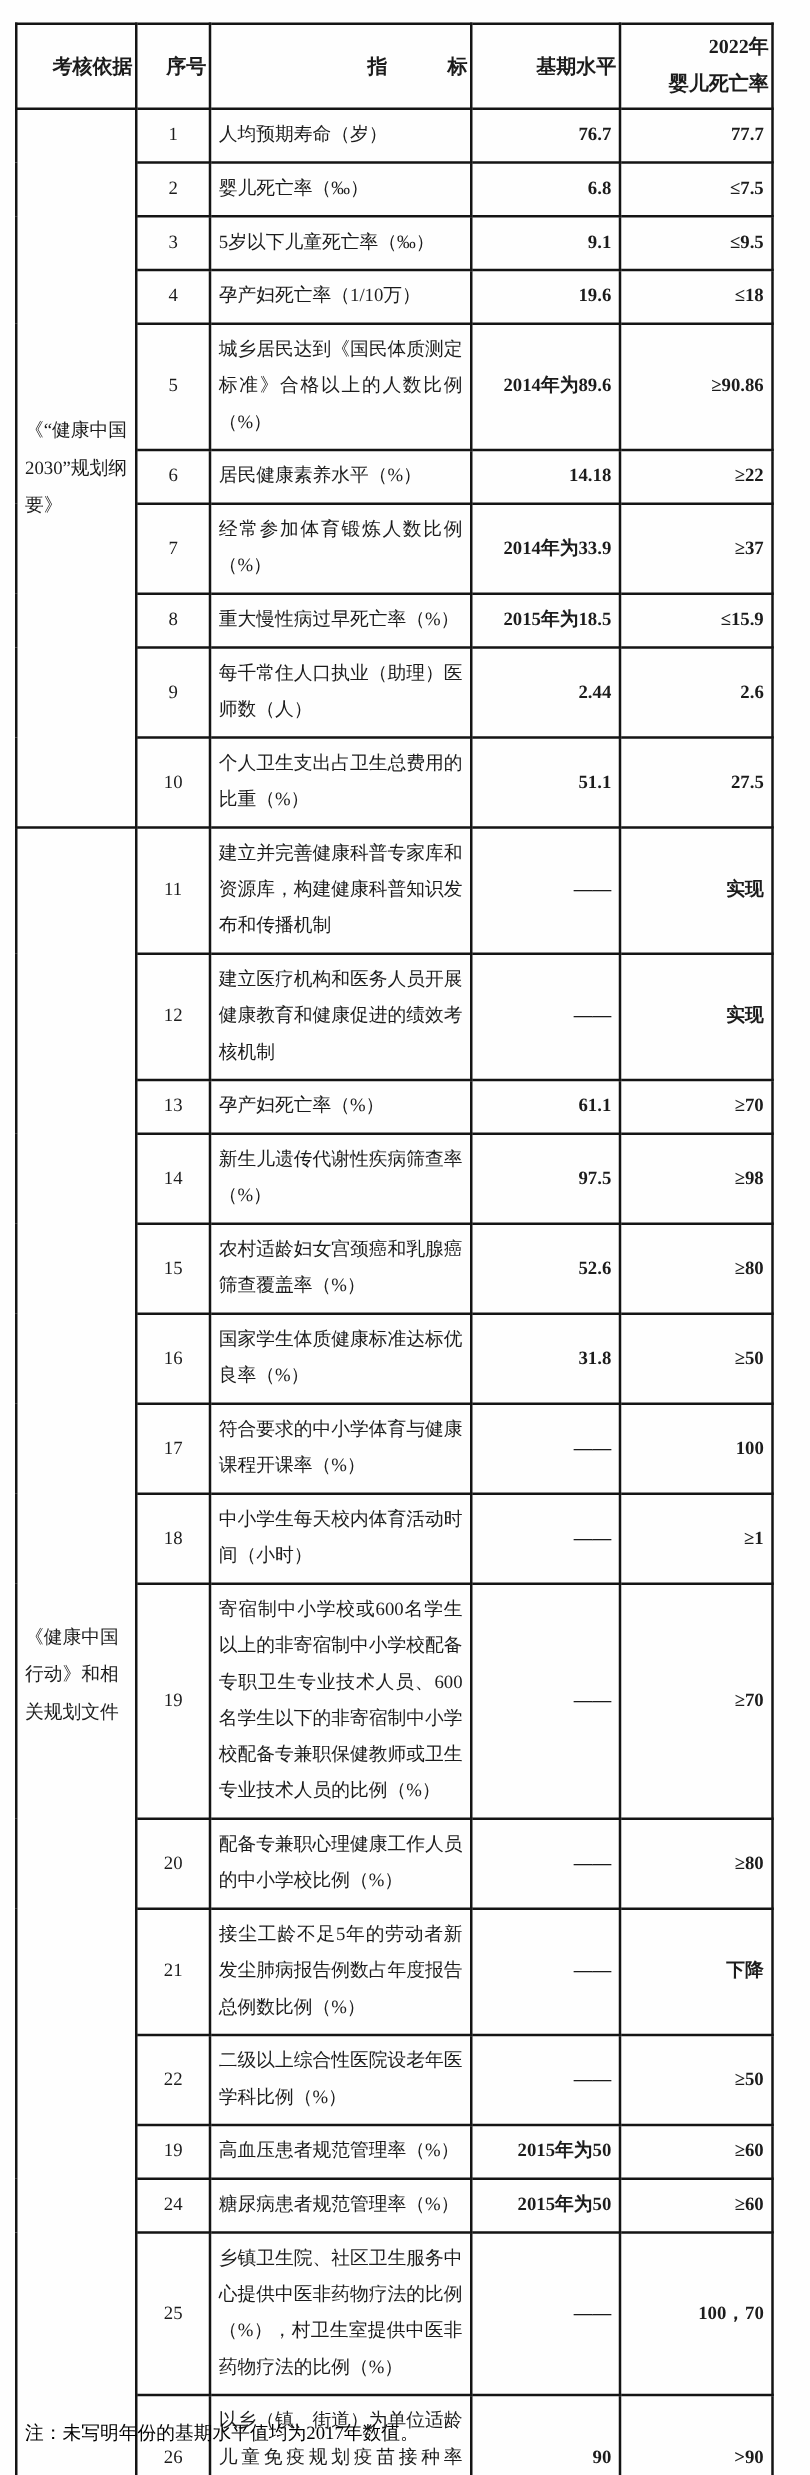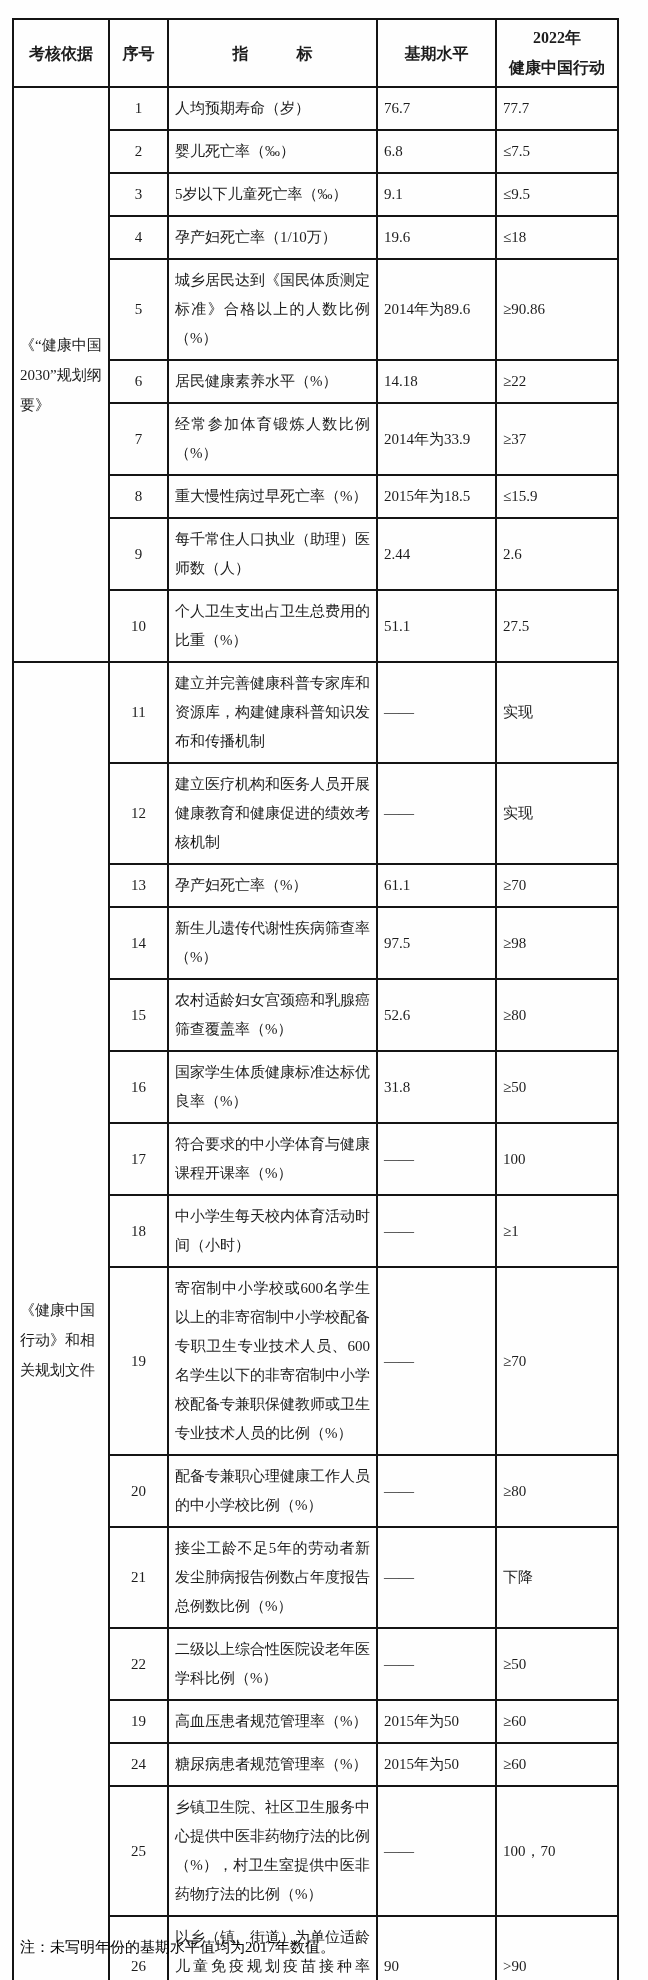--- a/index.html
+++ b/index.html
@@ -36,7 +36,7 @@
     height: 66px;
     font-weight: bold;
     font-size: 16px;
-    text-align: center;
+    text-align: right;
     padding: 0 2px;
   }
   .target-header-line {

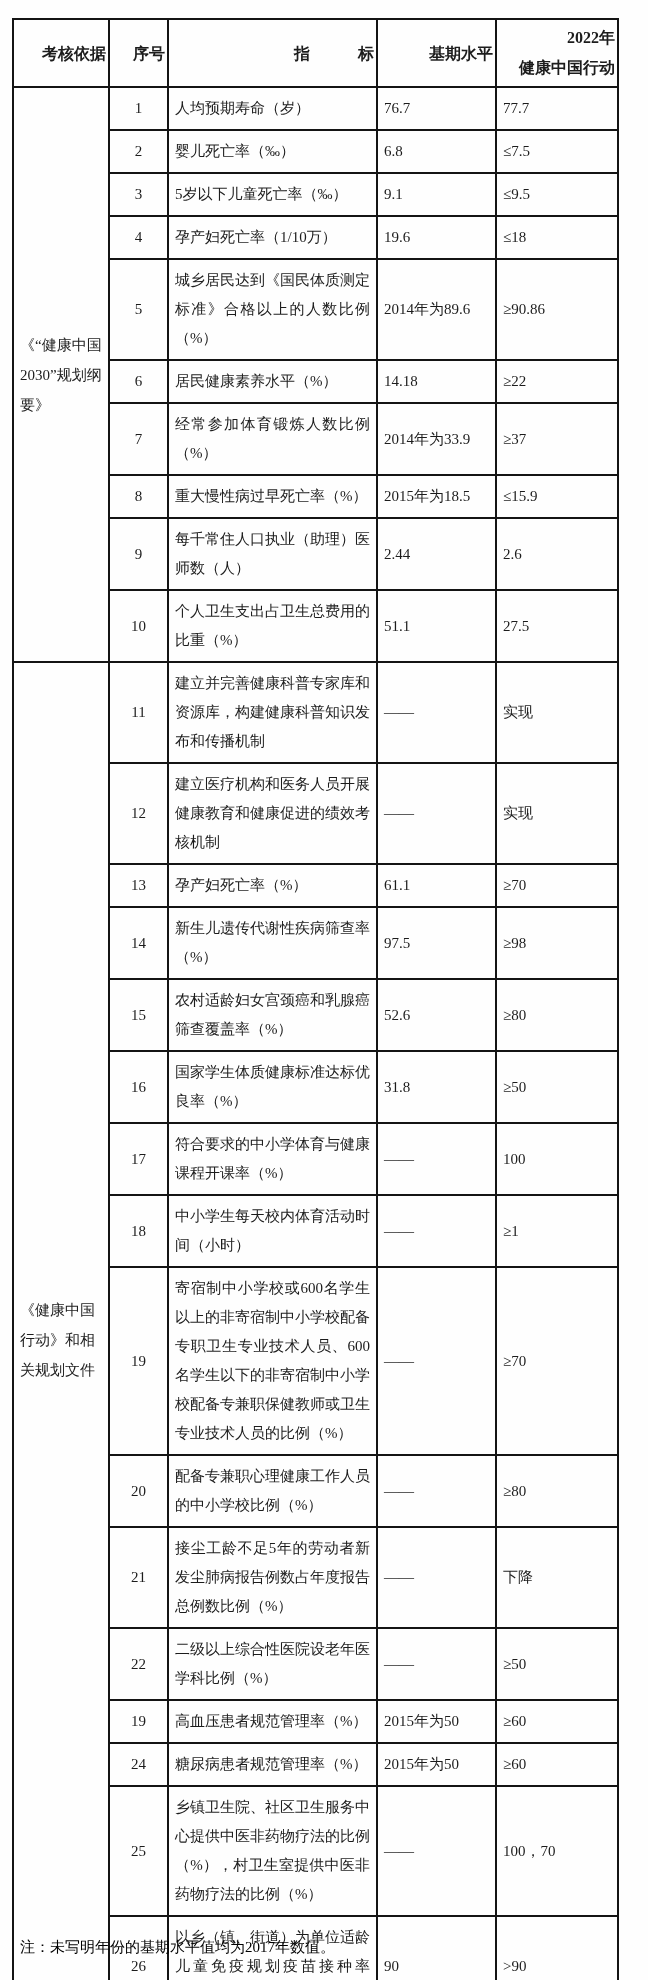--- a/index.html
+++ b/index.html
@@ -95,7 +95,7 @@
         <th>基期水平</th>
         <th>
           <div class="target-header-line">2022年</div>
-          <div class="target-header-line">健康中国行动</div>
+          <div class="target-header-line">婴儿死亡率</div>
         </th>
       </tr>
     </thead>

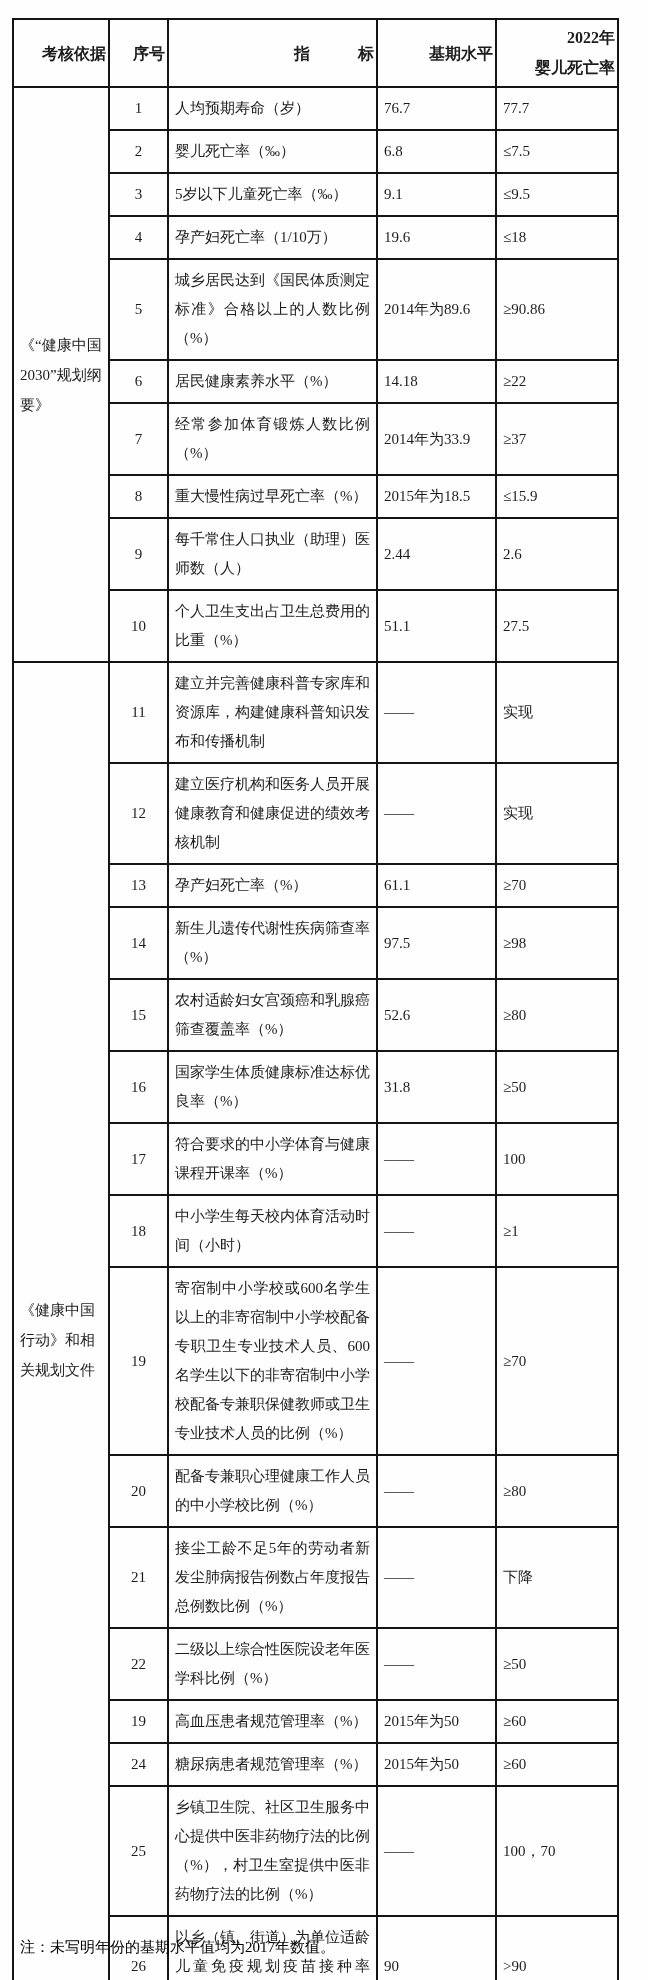--- a/index.html
+++ b/index.html
@@ -62,7 +62,8 @@
   }
   td.base-cell,
   td.target-cell {
-    text-align: left;
+    text-align: right;
+    font-weight: bold;
   }
   .note {
     position: absolute;

